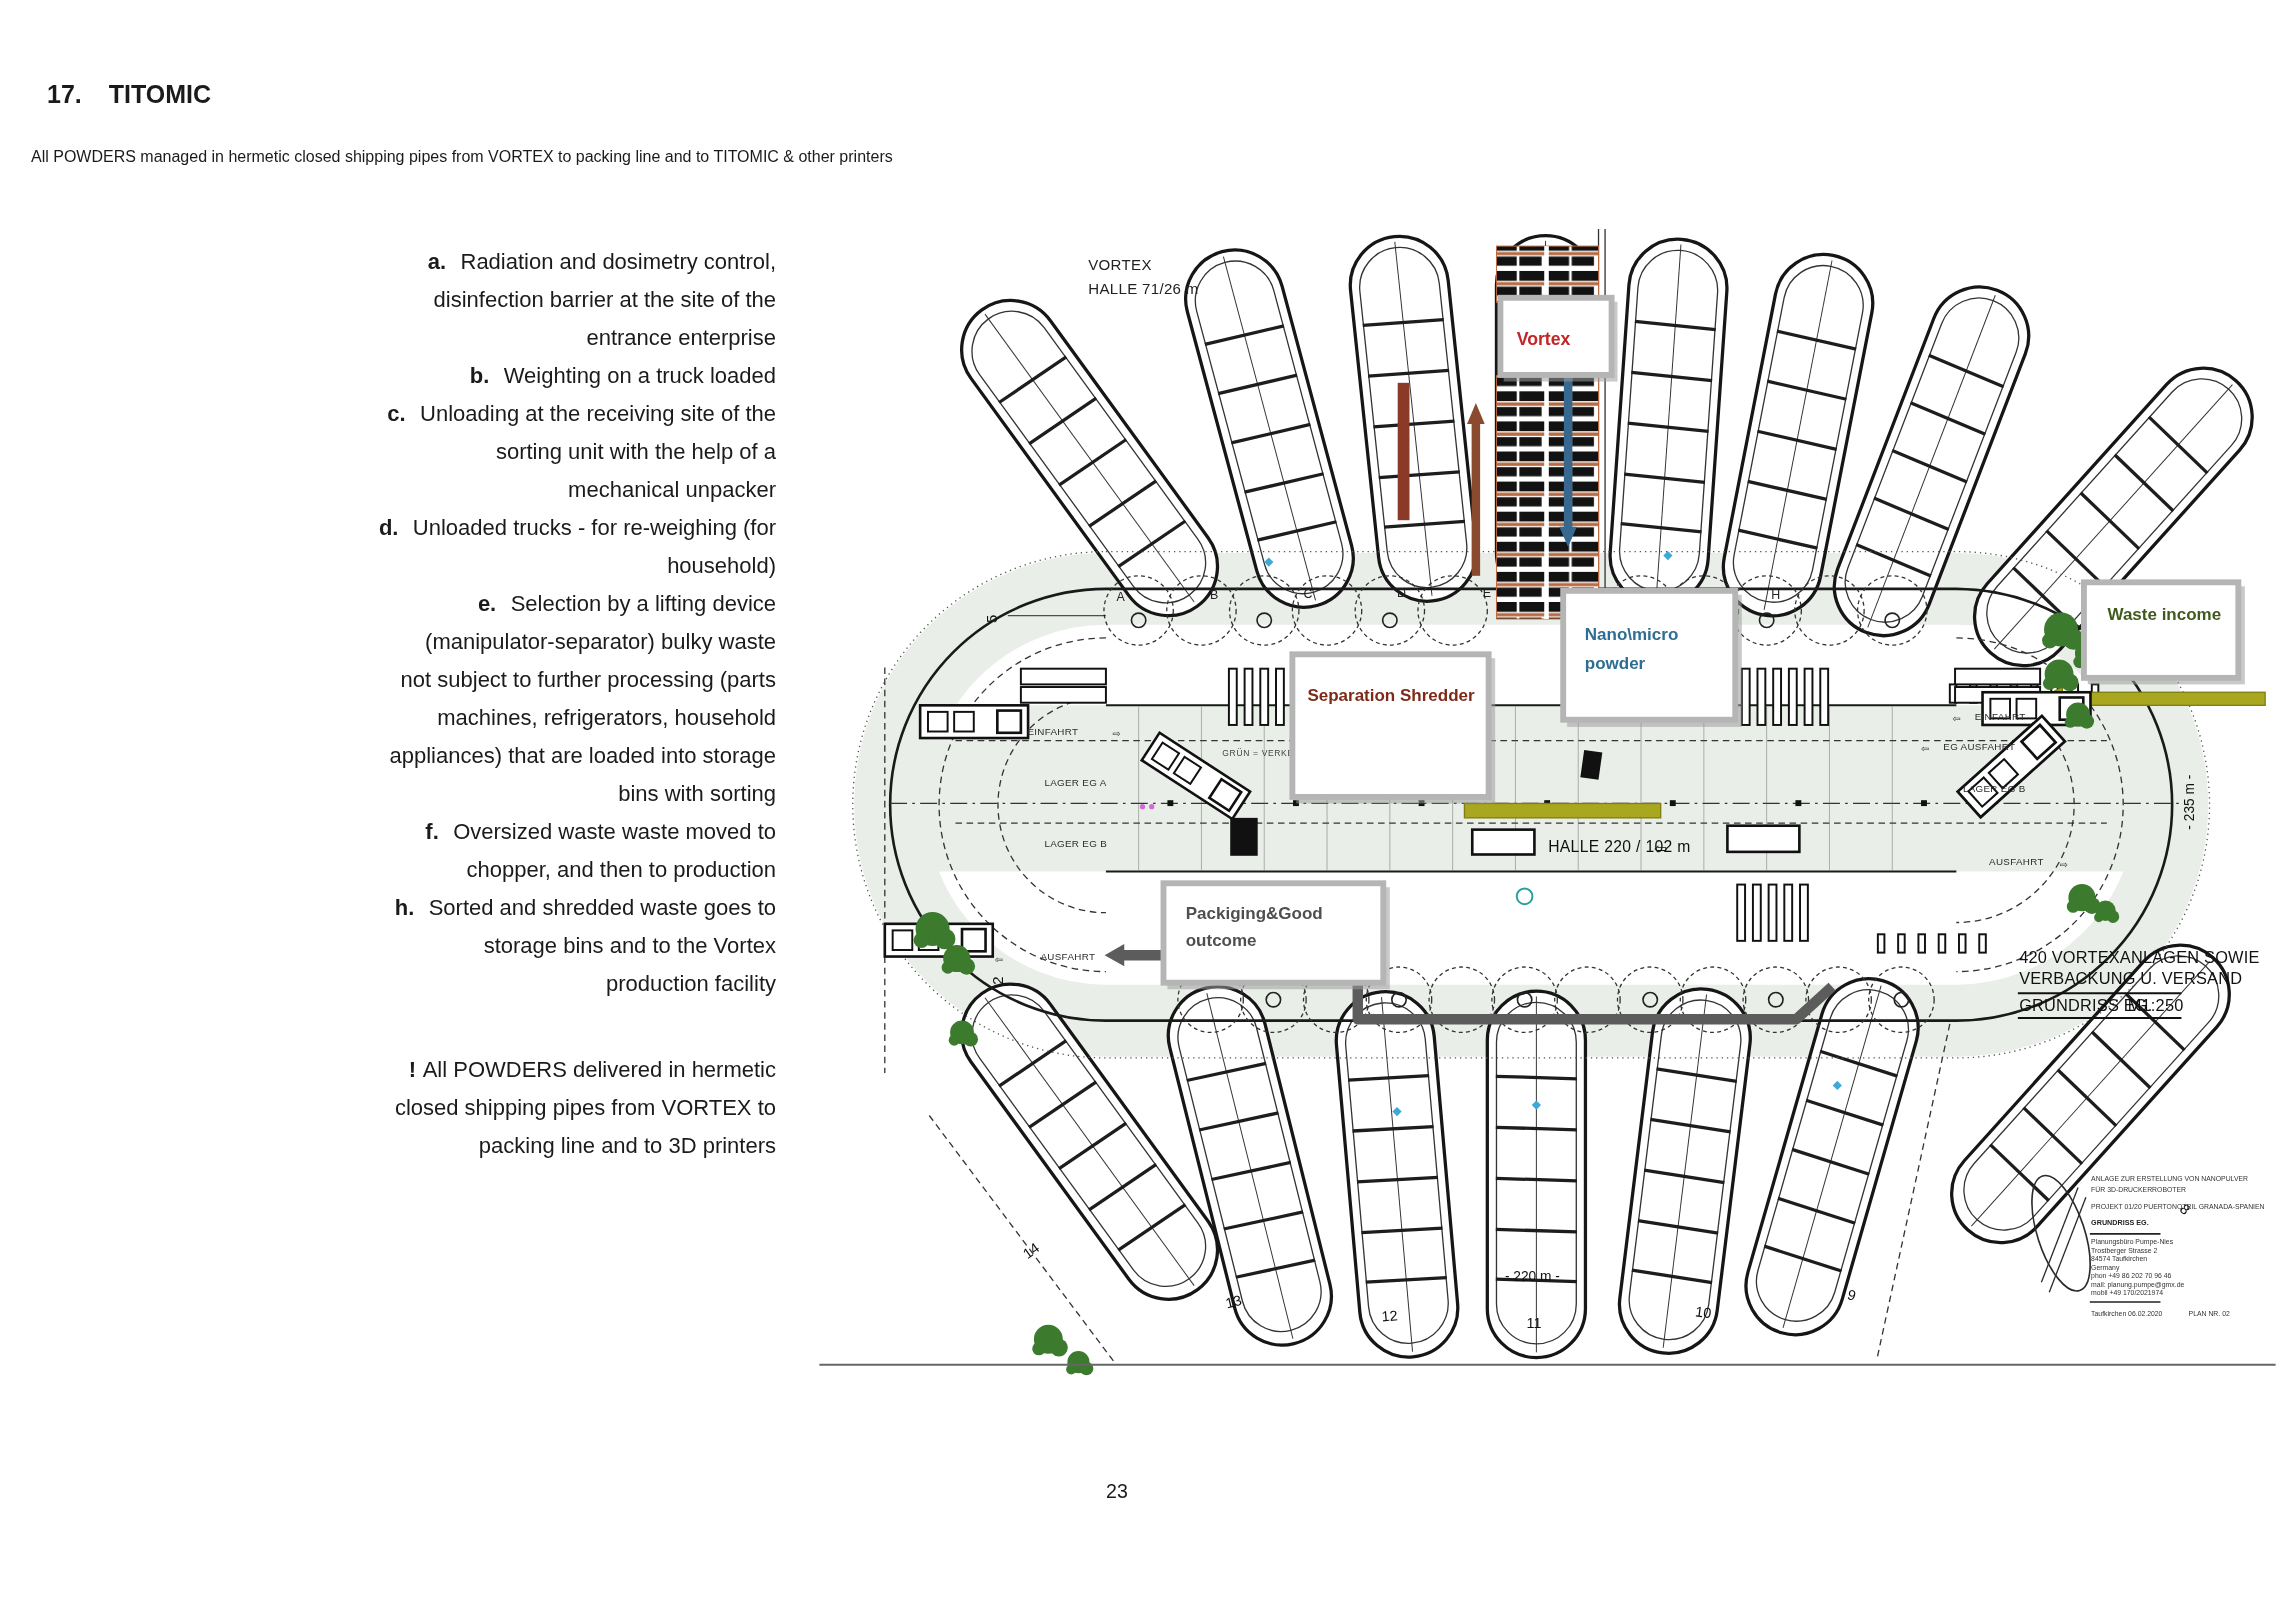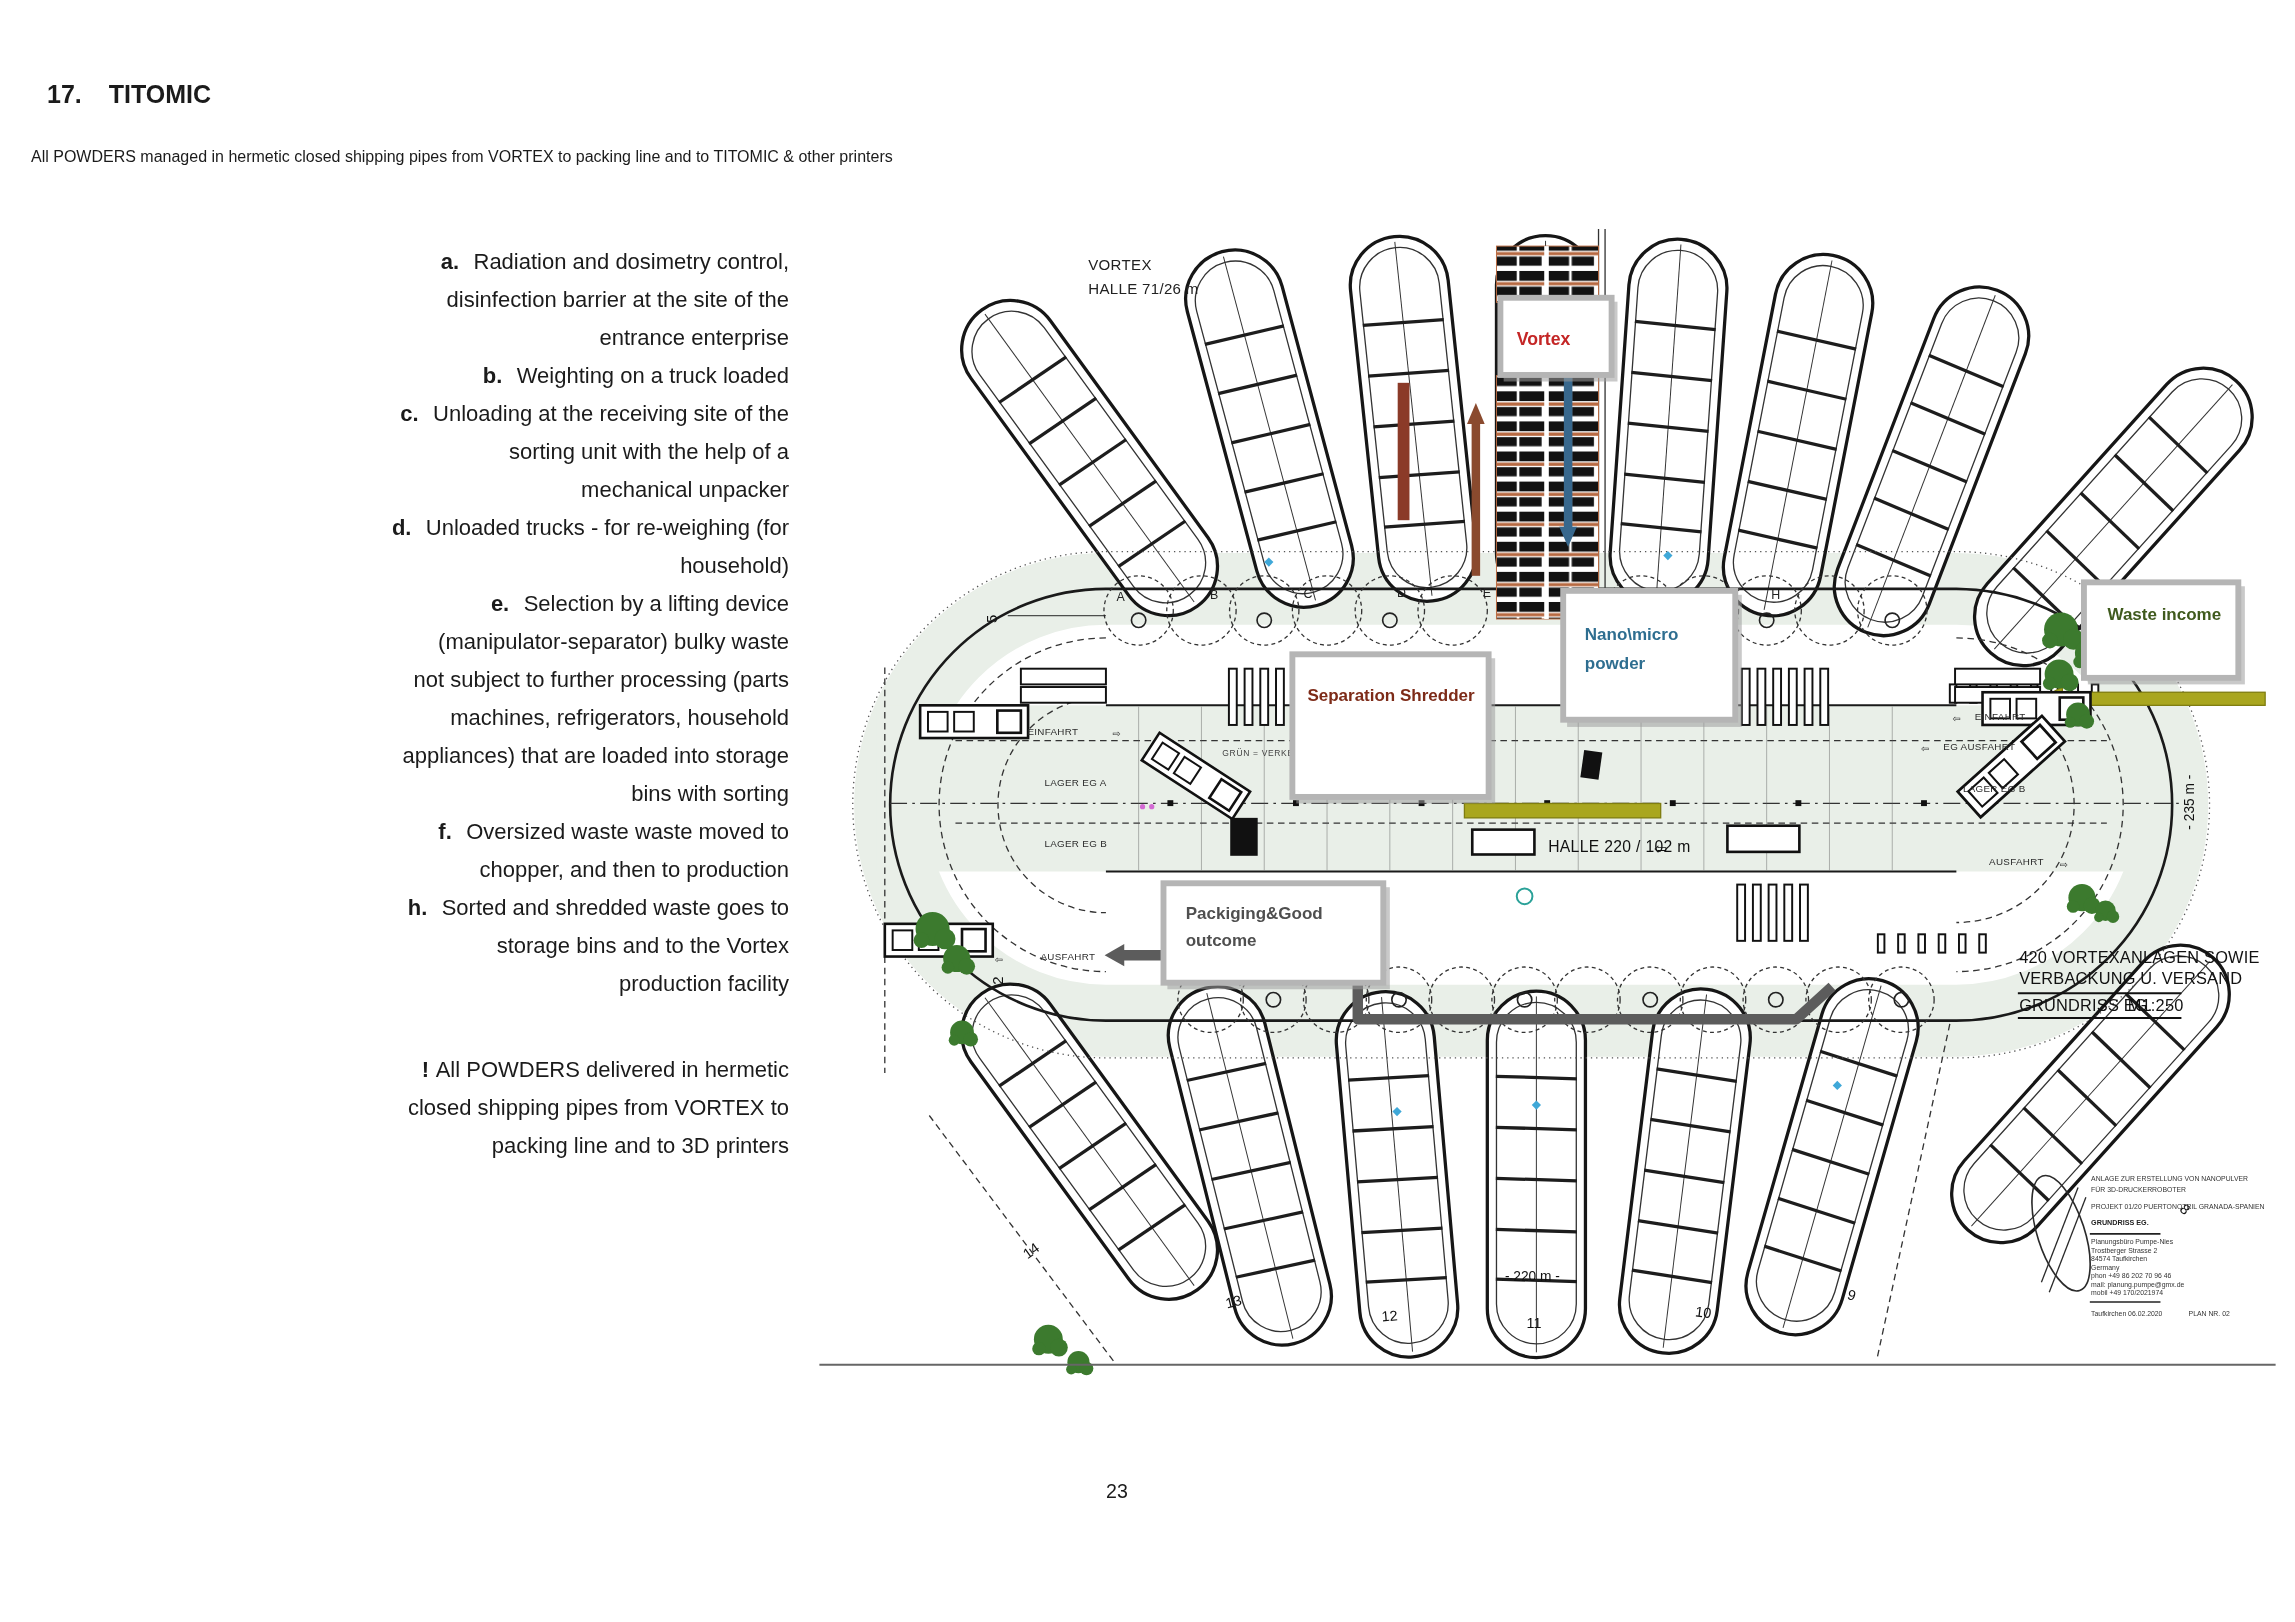--- a/index.html
+++ b/index.html
@@ -11,7 +11,7 @@
   .h1 .num{margin-right:27px;}
   .sub{left:31px;top:148px;font-size:16px;}
   
-  .listwrap{left:266px;top:243px;width:523px;text-align:right;font-size:22px;line-height:38px;}
+  .listwrap{left:253px;top:243px;width:523px;text-align:right;font-size:22px;line-height:38px;}
   .li .ltr{font-weight:bold;padding-right:14.4px;}
   .li .txt{white-space:pre-line;}
   .note{margin-top:48px;}

